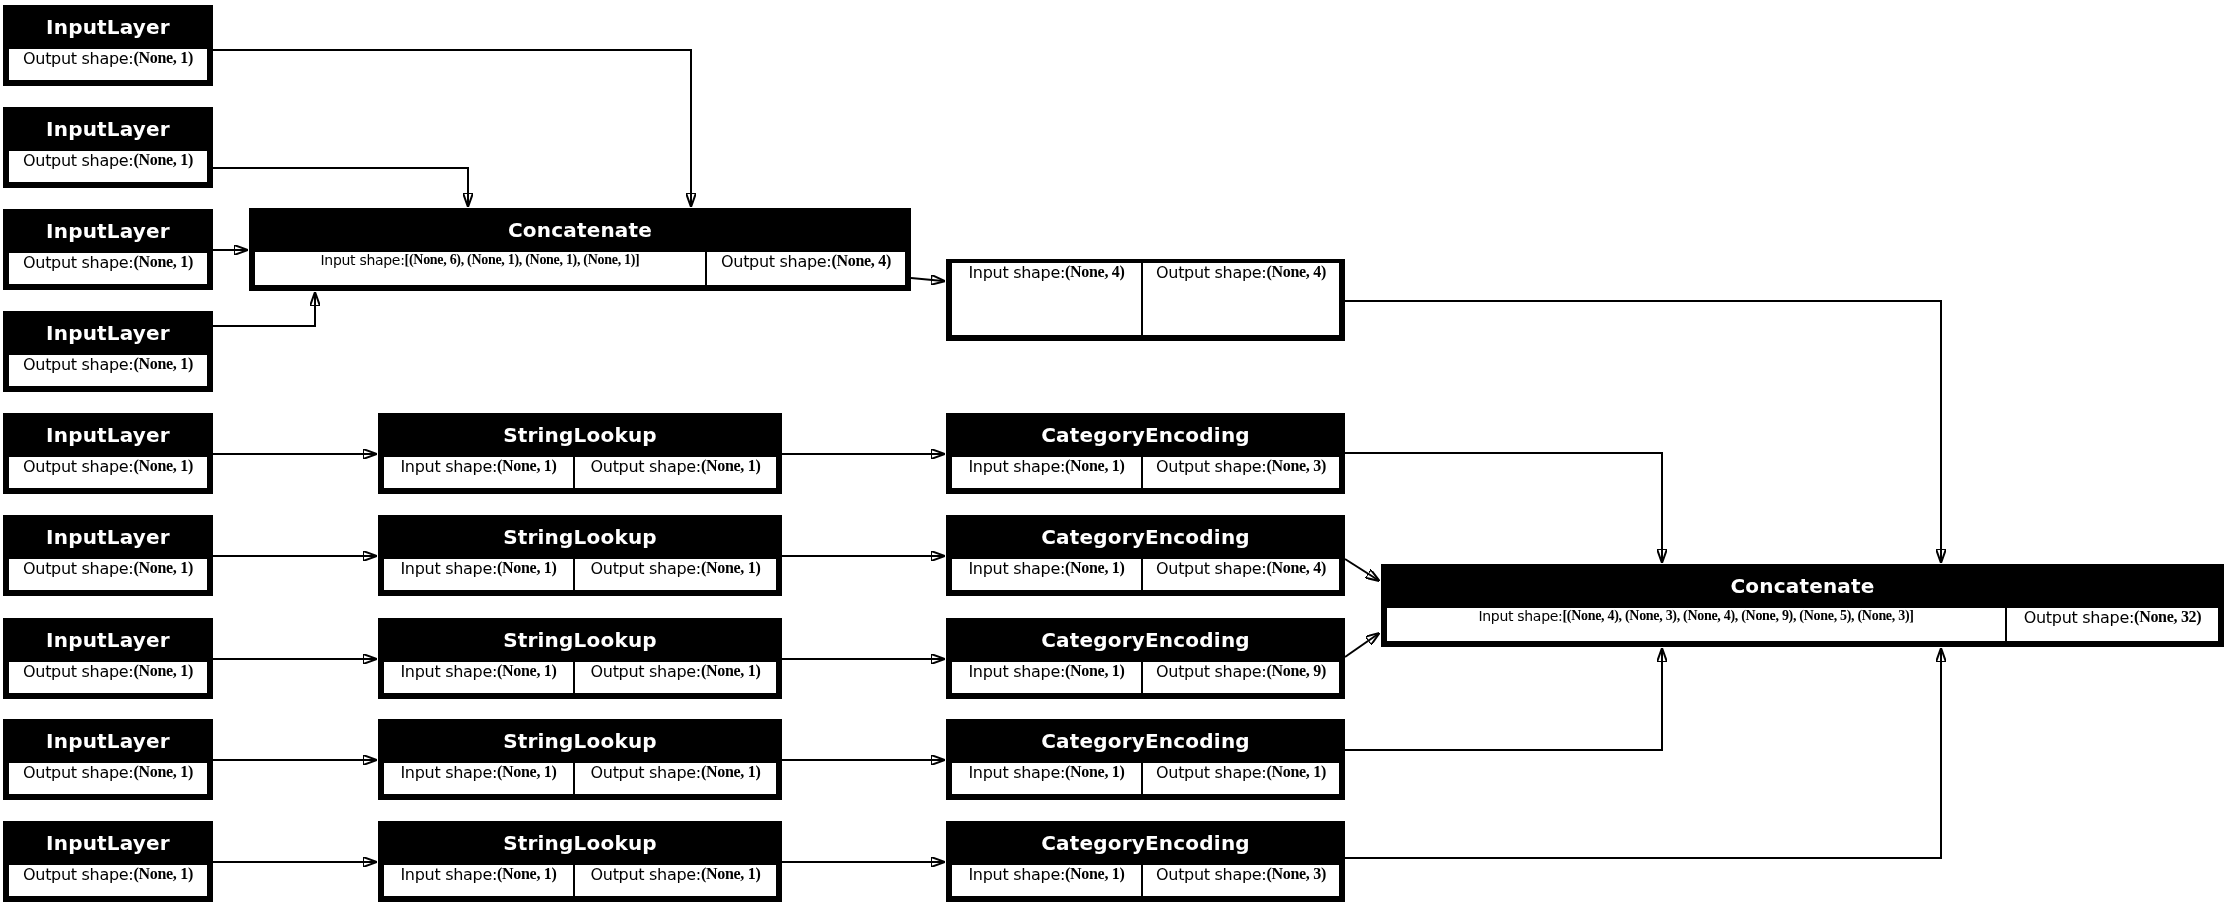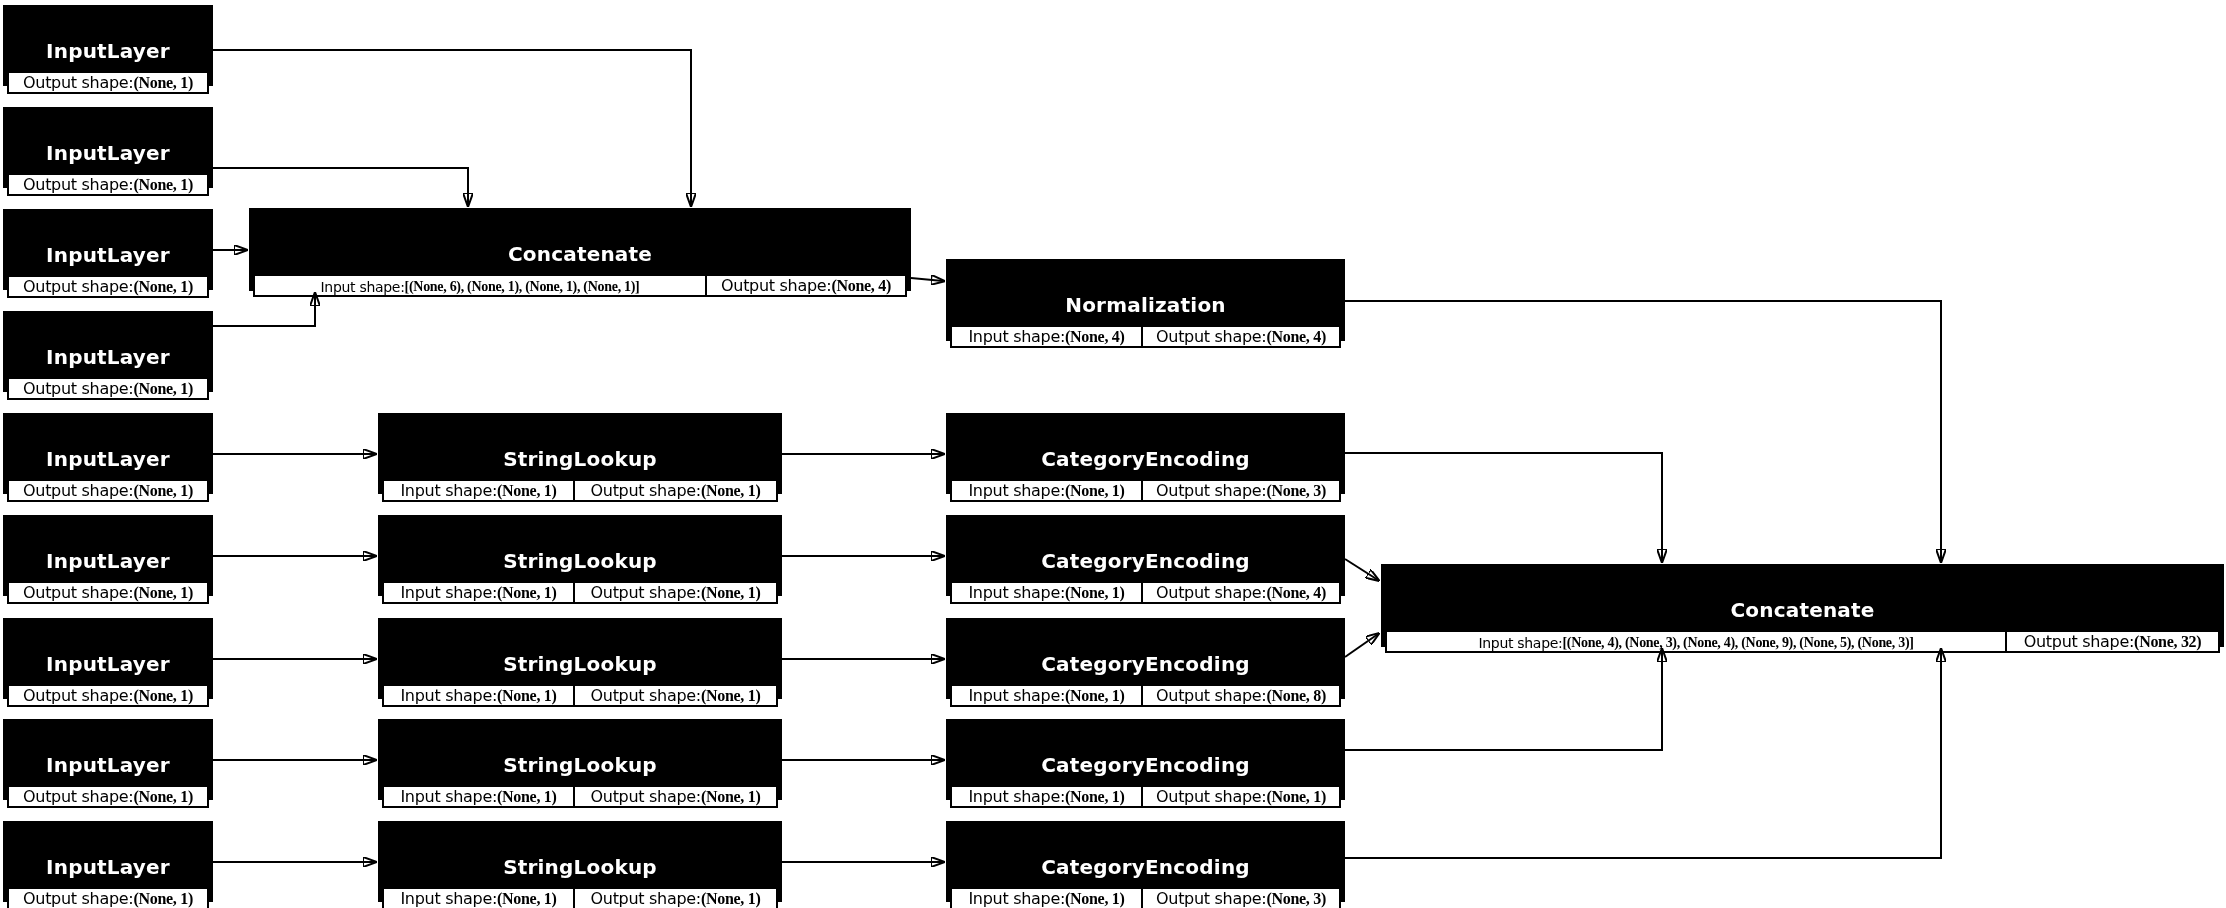--- a/index.html
+++ b/index.html
@@ -29,7 +29,6 @@
     justify-content:center;
     letter-spacing:0.2px;
     white-space:nowrap;
-    margin-top:24px;
   }
   .cells {
     flex:1;

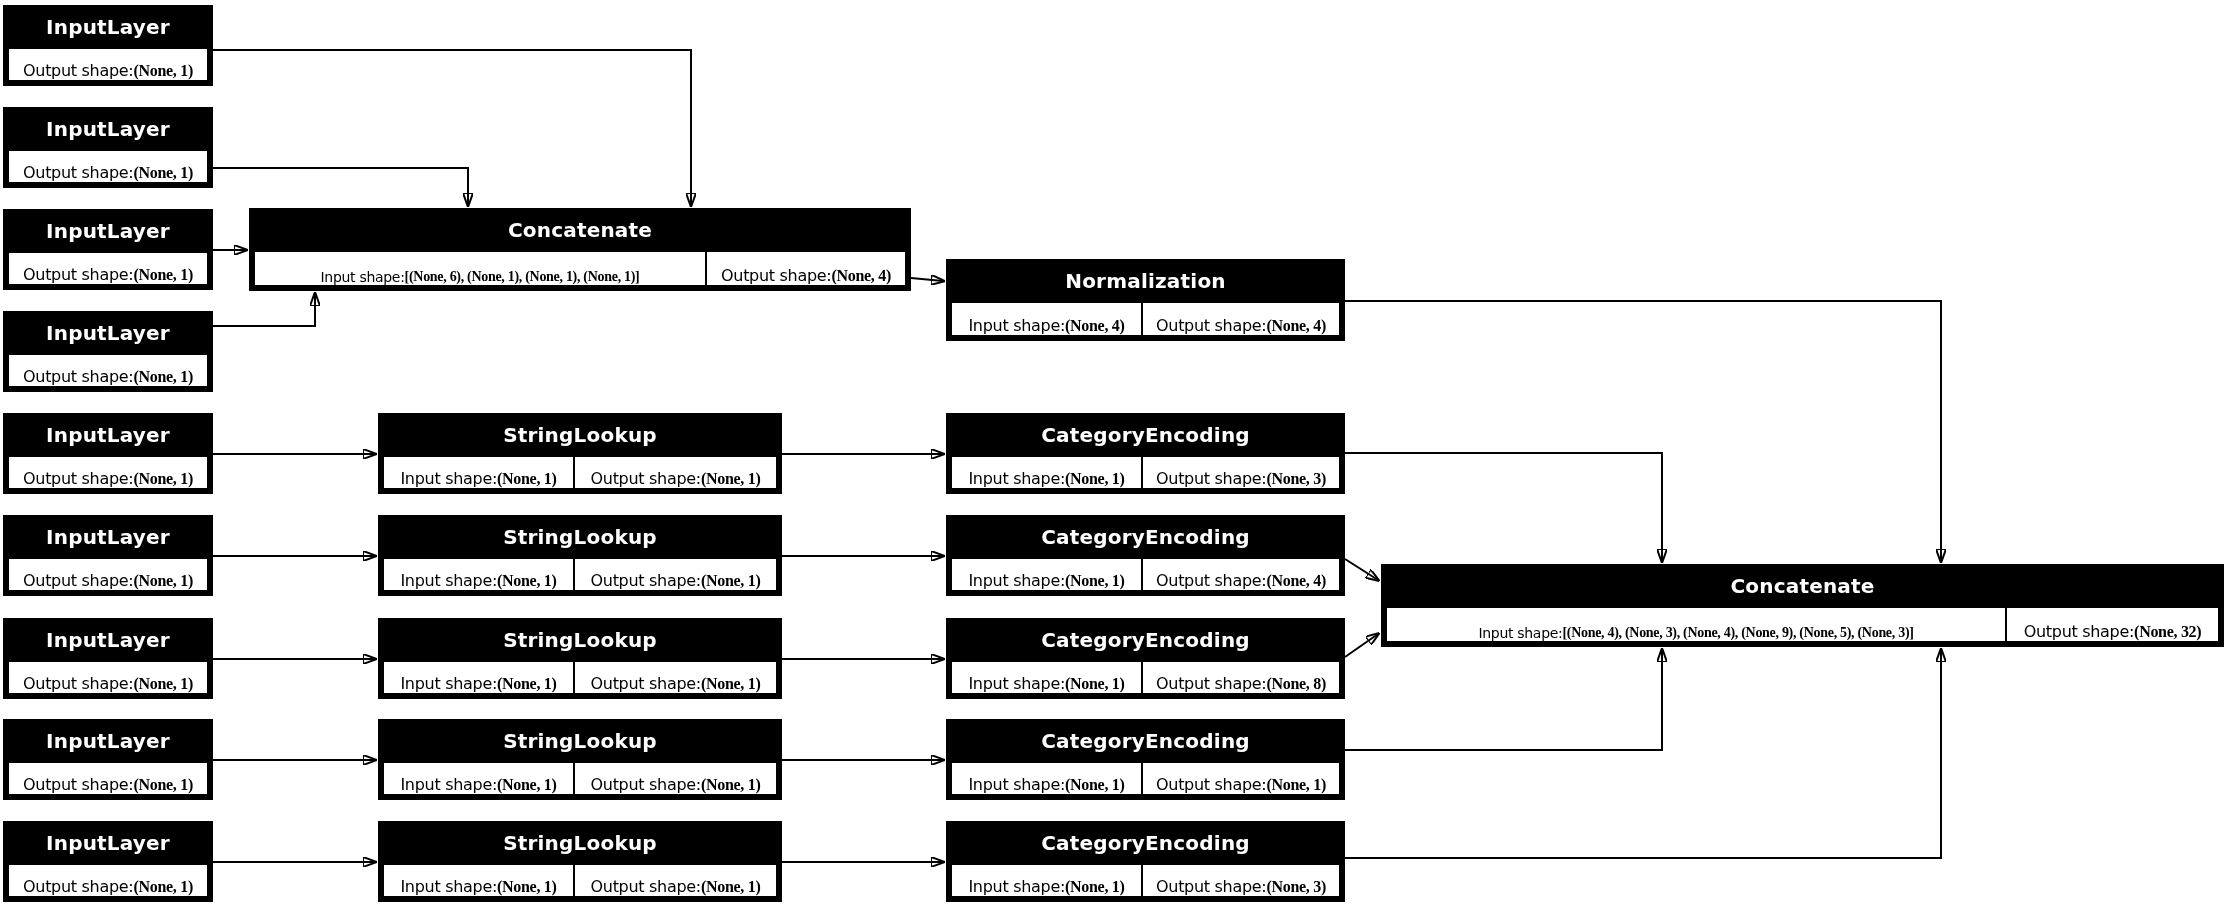--- a/index.html
+++ b/index.html
@@ -41,7 +41,7 @@
     border:2px solid #000000;
     color:#000000;
     display:flex;
-    align-items:flex-end;
+    align-items:flex-start;
     justify-content:center;
     font-size:16px;
     letter-spacing:-0.3px;

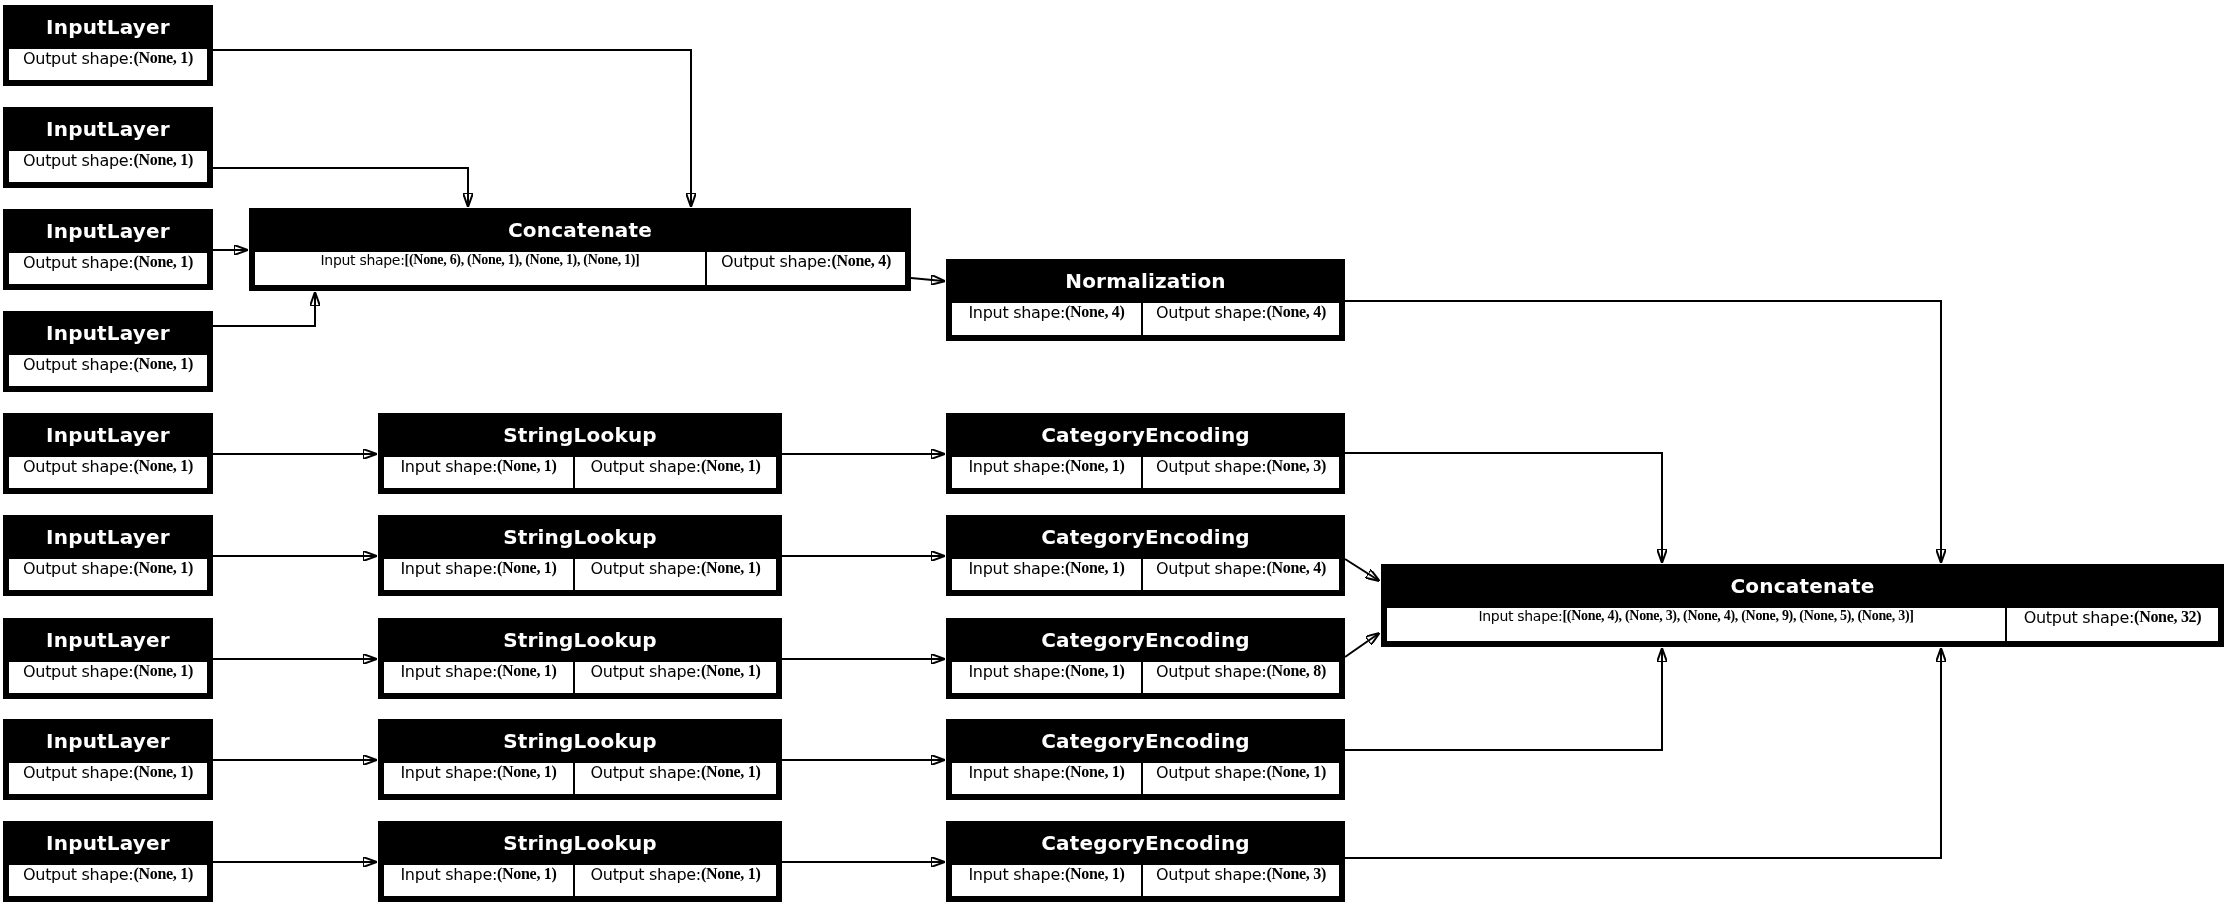--- a/index.html
+++ b/index.html
@@ -166,7 +166,6 @@
   </div>
 
   <div class="node" style="left:946px;top:259px;width:399px;height:82px">
-    <div class="hdr">Normalization</div>
     <div class="cells">
       <div class="cell" style="width:193px">
           <span class="pfx">Input shape: </span>

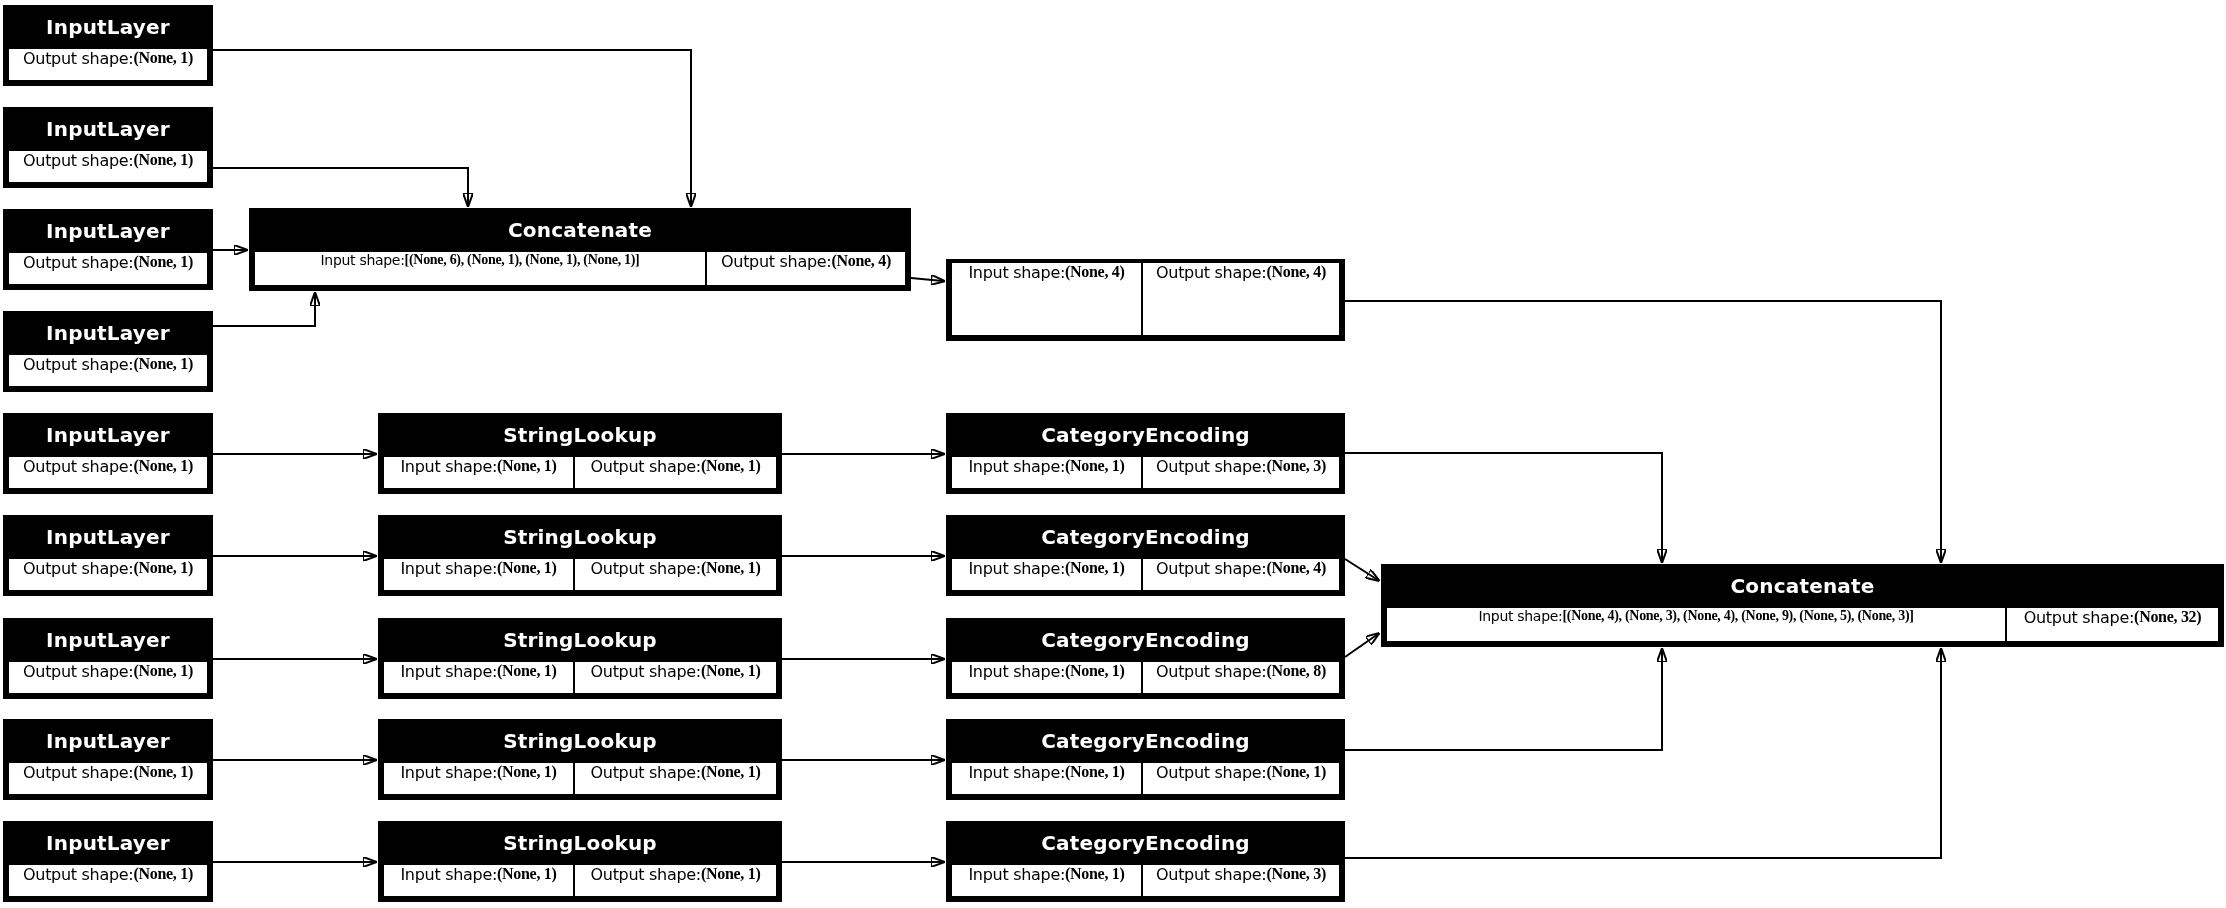--- a/index.html
+++ b/index.html
@@ -279,7 +279,7 @@
         </div>
       <div class="cell grow">
           <span class="pfx">Output shape: </span>
-          <span class="val">(None, 8)</span>
+          <span class="val">(None, 9)</span>
         </div>
     </div>
   </div>

